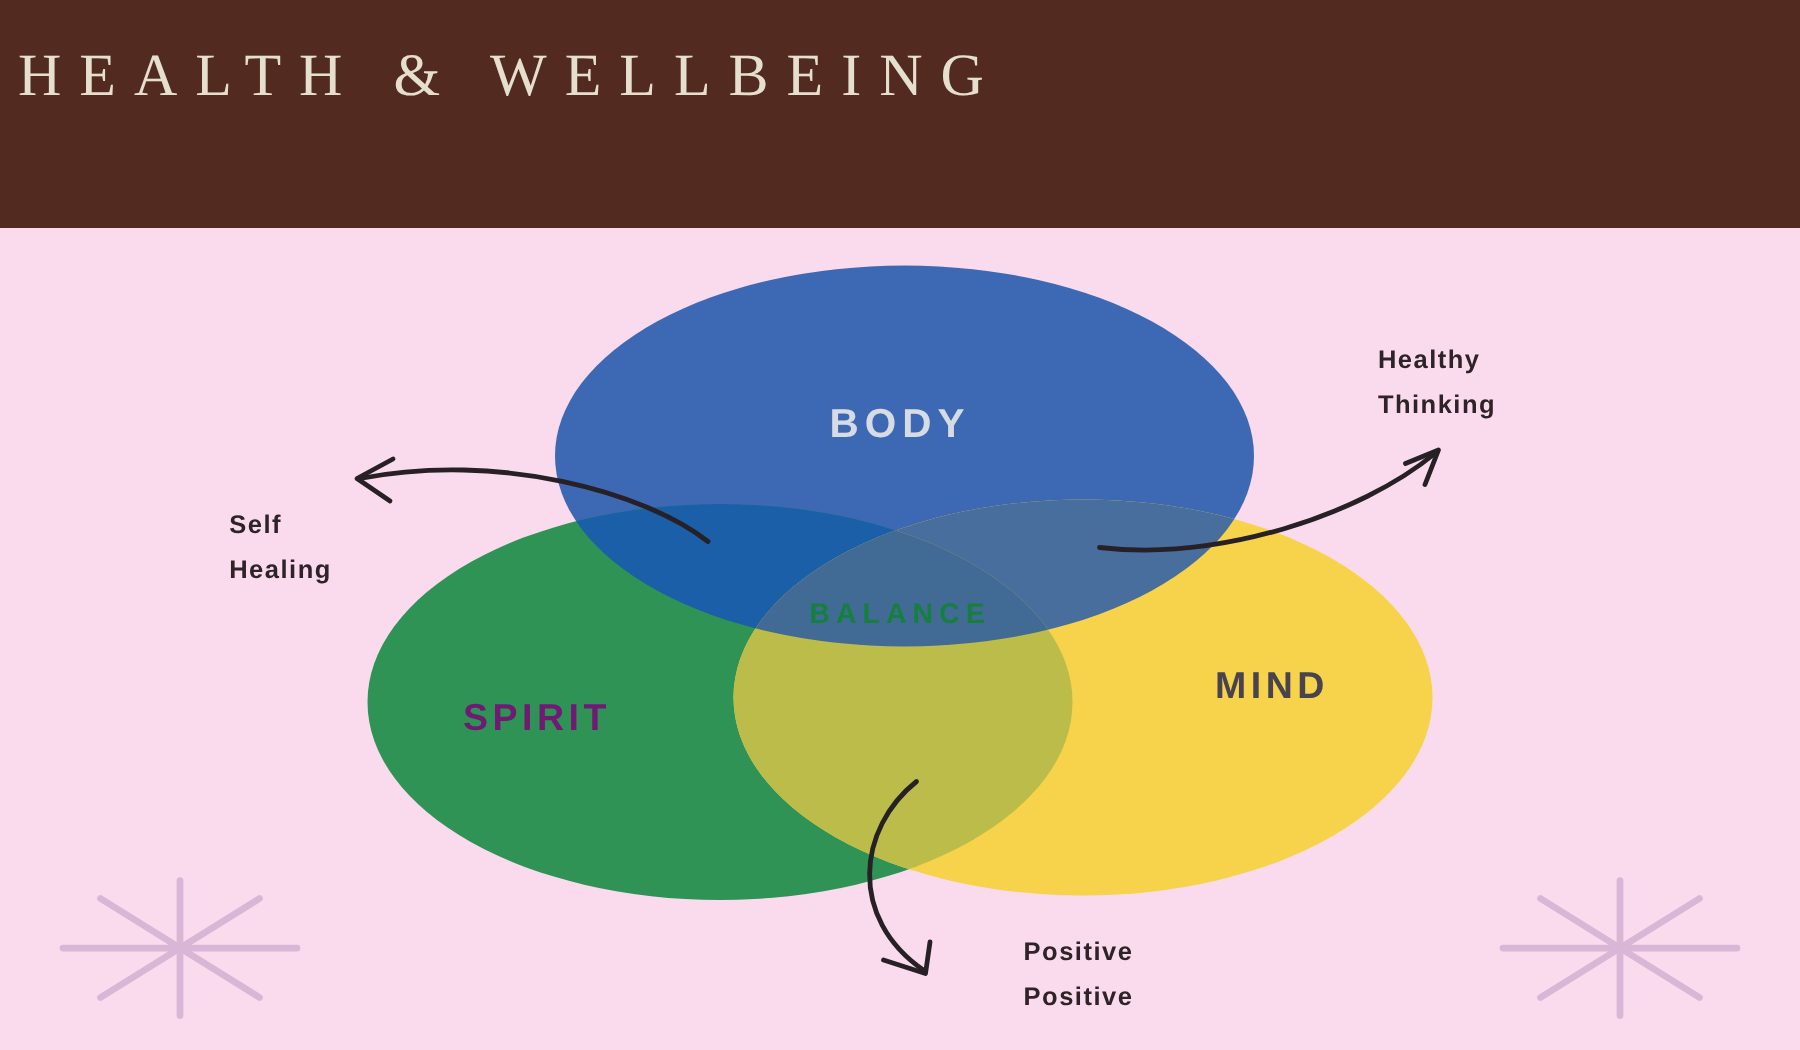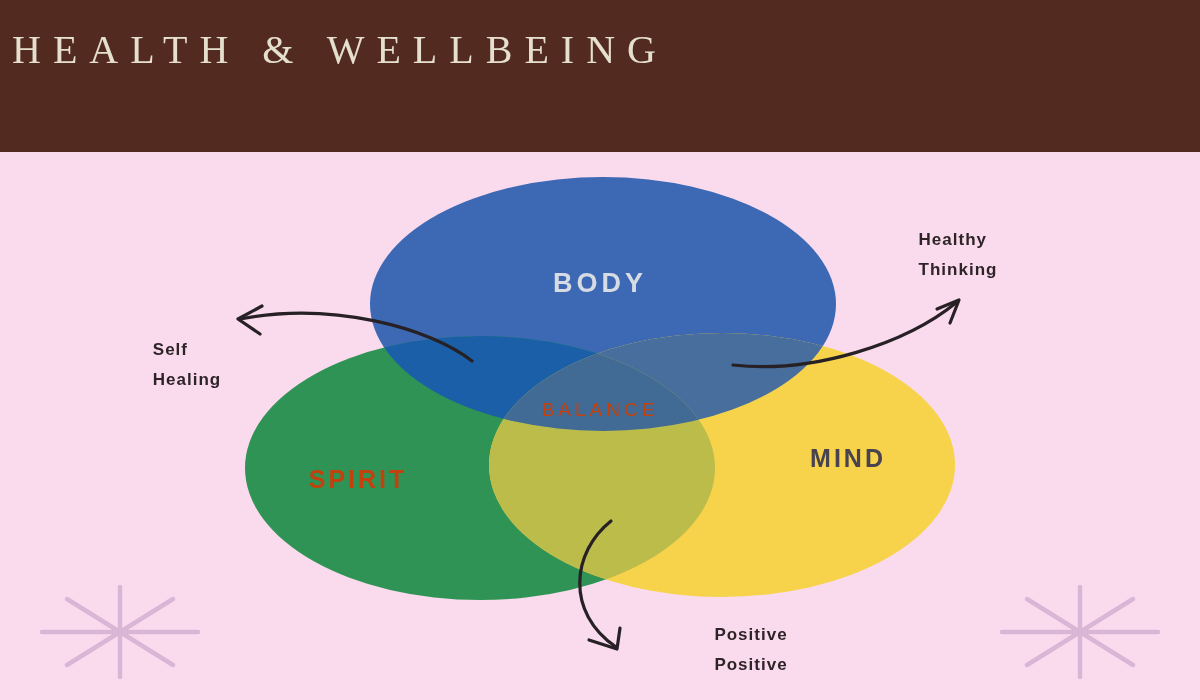--- a/index.html
+++ b/index.html
@@ -29,7 +29,7 @@
   .lbl-body   {color:#D7DBE4;font-weight:700;font-size:27px;letter-spacing:4px;}
   .lbl-spirit {color:#c2410c;font-weight:700;font-size:25px;letter-spacing:3px;}
   .lbl-mind   {color:#48434F;font-weight:700;font-size:25px;letter-spacing:3px;}
-  .lbl-balance{color:#c2410c;font-weight:400;font-size:19px;letter-spacing:4px;}
+  .lbl-balance{color:#15803d;font-weight:700;font-size:19px;letter-spacing:4px;}
   .ann{
     position:absolute;transform:translate(-50%,-50%);
     color:#2E2327;font-weight:700;font-size:17px;line-height:30px;

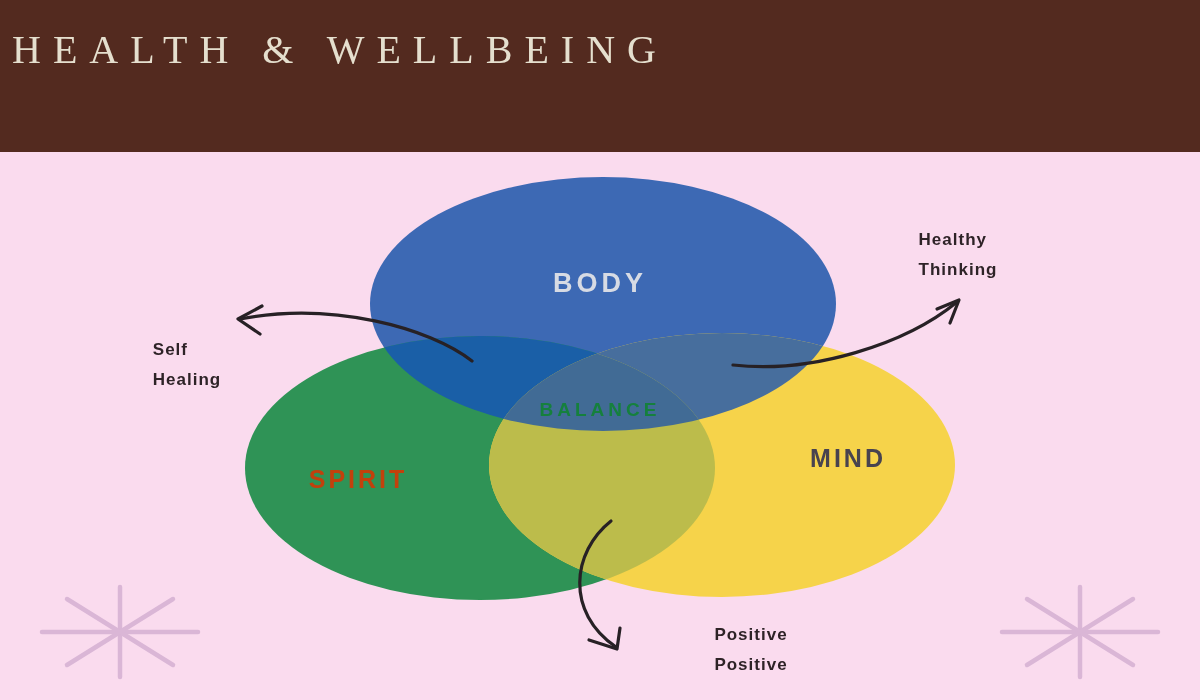--- a/index.html
+++ b/index.html
@@ -27,7 +27,7 @@
     white-space:nowrap;text-align:center;
   }
   .lbl-body   {color:#D7DBE4;font-weight:700;font-size:27px;letter-spacing:4px;}
-  .lbl-spirit {color:#c2410c;font-weight:700;font-size:25px;letter-spacing:3px;}
+  .lbl-spirit {color:#701a75;font-weight:700;font-size:25px;letter-spacing:3px;}
   .lbl-mind   {color:#48434F;font-weight:700;font-size:25px;letter-spacing:3px;}
   .lbl-balance{color:#15803d;font-weight:700;font-size:19px;letter-spacing:4px;}
   .ann{

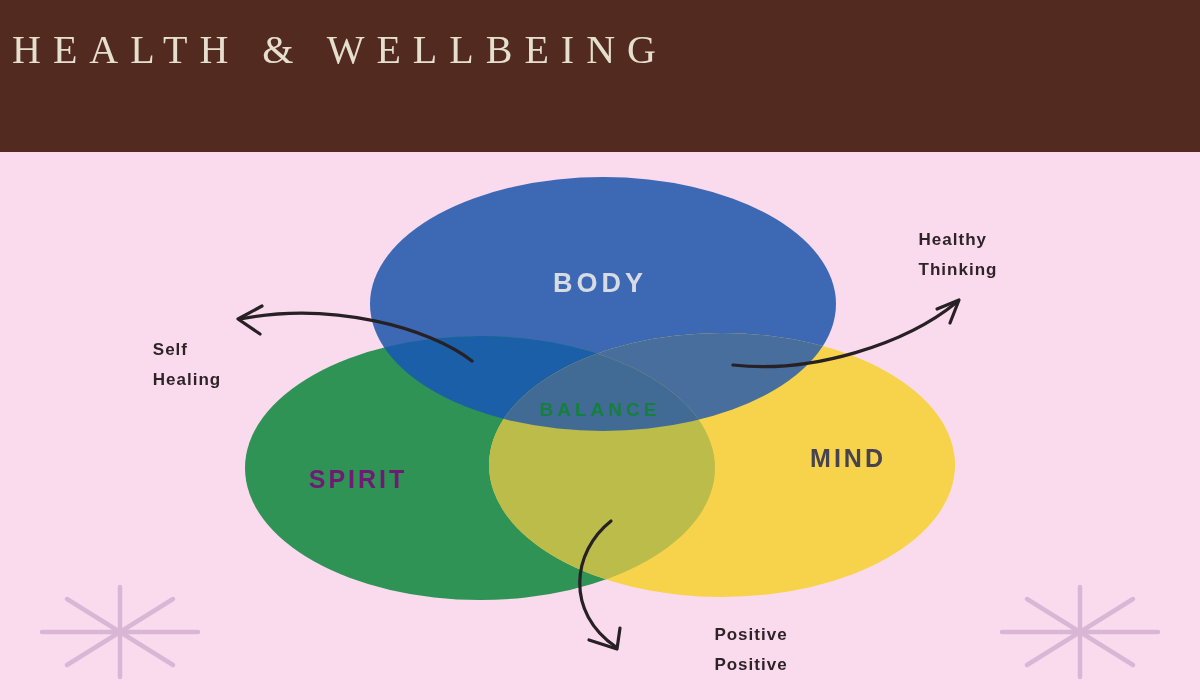--- a/index.html
+++ b/index.html
@@ -111,7 +111,7 @@
     <div>Healthy</div>
     <div>Thinking</div>
   </div>
-  <div class="ann" style="left:719px;top:650px;margin-left:32px;">
+  <div class="ann" style="left:719px;top:650px;">
     <div>Positive</div>
     <div>Positive</div>
   </div>

